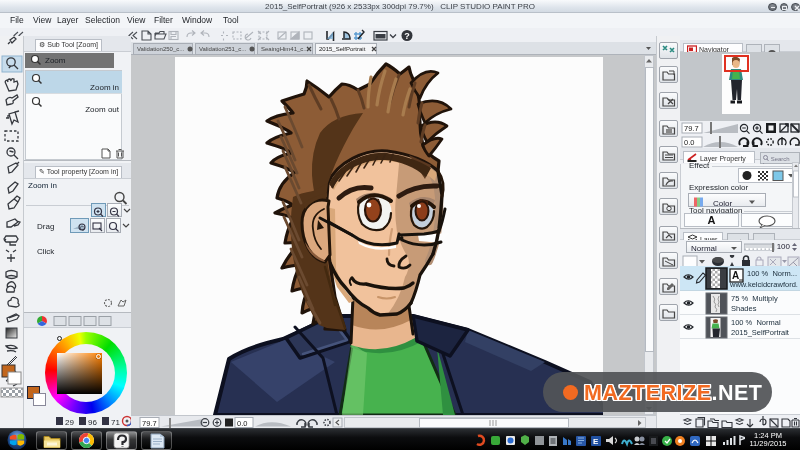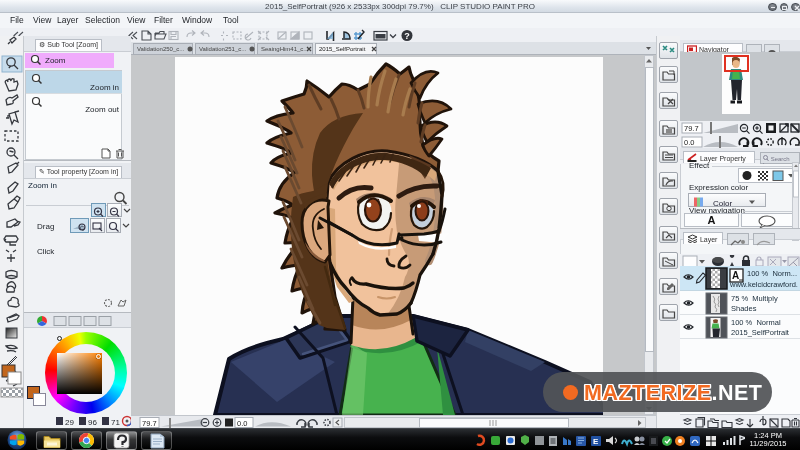--- a/index.html
+++ b/index.html
@@ -21,7 +21,7 @@
 .phead{background:#e4e7ec;border-bottom:1px solid #c9cdd3;}
 .ptab{position:absolute;background:#fdfdfe;border:1px solid #b9bec6;border-bottom:none;font-size:7px;color:#333;padding:1px 3px 0 3px;height:12px;}
 .row-sel{background:#bdd7e8;}
-.row-zoom{background:#f0abfc;}
+.row-zoom{background:#737373;}
 small.lbl{font-size:8px;color:#1c2026;}
 .btn{background:linear-gradient(#fcfdfe,#e8ebef);border:1px solid #a8adb5;}
 .btn-sel{background:#cfe2f0;border:1px solid #6f9ab8;}

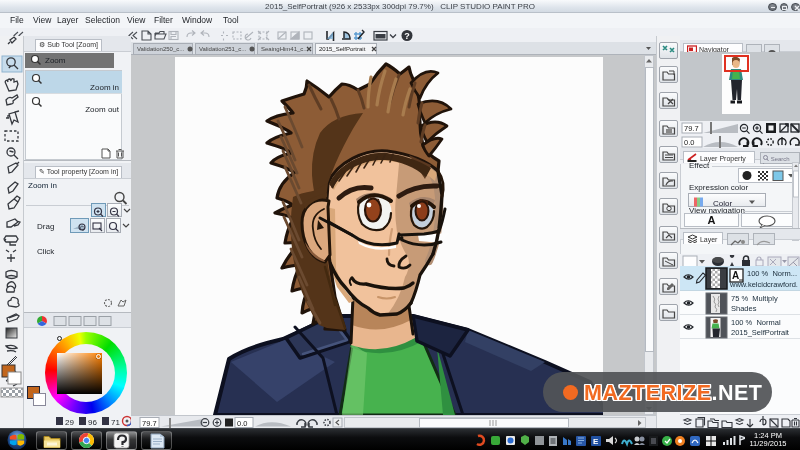--- a/index.html
+++ b/index.html
@@ -619,7 +619,7 @@
           <path d="M60,4.5 l3,3.5 3,-3.5" fill="#555"></path>
         </svg>
  </div>
- <small class="lbl" style="position:absolute;left:9px;top:170px;">View navigation</small>
+ <small class="lbl" style="position:absolute;left:9px;top:170px;">Tool navigation</small>
       <div class="abs" style="left:64px;top:175px;width:50px;height:1px;background:#c9cdd3"></div>
  <div class="abs" style="left:4px;top:177px;width:55px;height:14px;background:#fcfdfe;border:1px solid #b9bec6;text-align:center;font-size:11px;font-weight:bold;color:#111;line-height:13px;">A</div>
  <div class="abs" style="left:61px;top:177px;width:53px;height:14px;background:#fcfdfe;border:1px solid #b9bec6;"><svg width="51" height="13">

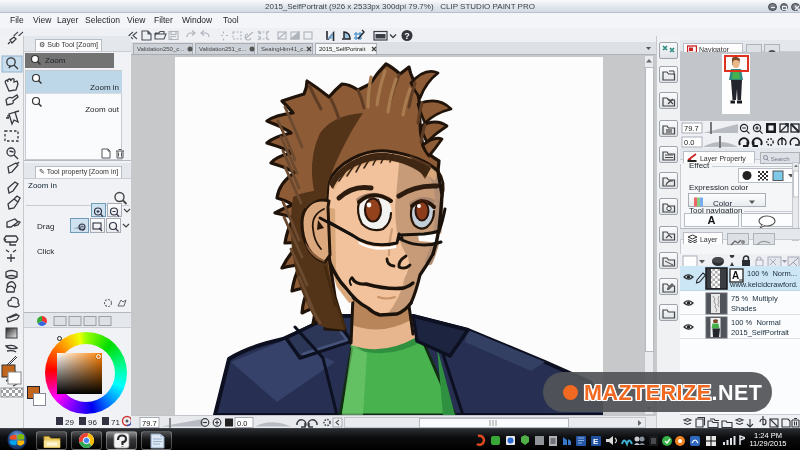--- a/index.html
+++ b/index.html
@@ -643,6 +643,20 @@
   <div class="abs" style="left:73px;top:4px;width:22px;height:12px;background:#dde1e6;border:1px solid #aeb3ba;"><svg width="20" height="10">
             <path d="M3,7 q5,-6 13,-2" stroke="#999" stroke-width="1.2" fill="none"></path>
           </svg></div>
+ </div>
+ <div class="abs" style="left:0;top:204px;width:120px;height:14px;background:#eef0f4;">
+  <div class="abs" style="left:6px;top:1px;width:56px;height:12px;background:linear-gradient(#fdfdfe,#e9ecf0);border:1px solid #a8adb5;font-size:8px;color:#223;padding:1.5px 0 0 4px;">Normal<svg width="8" height="6" style="position:absolute;right:3px;top:4px">
+            <path d="M1,1 l3,3 3,-3" fill="#555"></path>
+          </svg></div>
+  <svg class="abs" style="left:64px;top:3px" width="32" height="9">
+          <rect x="0" y="1" width="30" height="6" fill="#d8dbdf" stroke="#a8adb5" stroke-width="1"></rect>
+          <path d="M2,6 h26" stroke="#fff" stroke-width="2" stroke-dasharray="2.5 1.5"></path>
+          <rect x="28" y="0" width="2" height="9" fill="#777"></rect>
+        </svg>
+  <span style="position:absolute;right:10px;top:2px;font-size:8px;color:#223;">100</span>
+  <svg class="abs" style="right:2px;top:2px" width="7" height="10">
+          <path d="M1,4 l2.5,-3 2.5,3 z M1,6 l2.5,3 2.5,-3 z" fill="#667"></path>
+        </svg>
  </div>
  <div class="abs" style="left:0;top:218px;width:120px;height:14px;background:#eef0f4;">
   <svg width="120" height="13">

